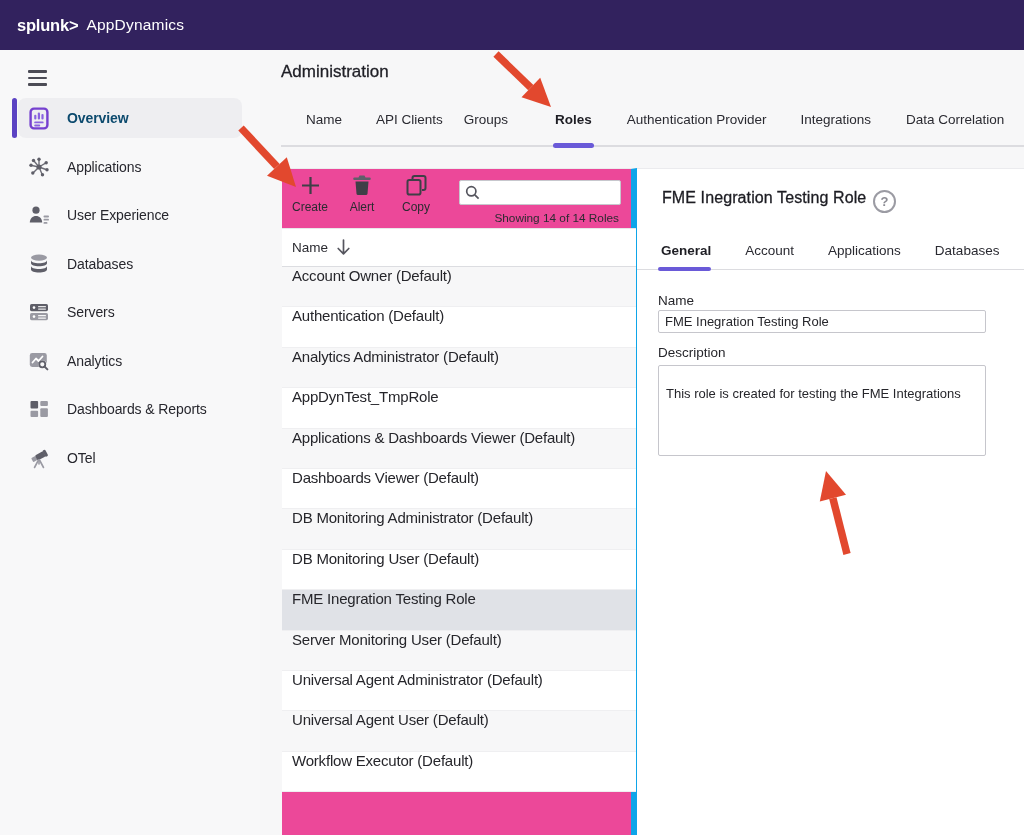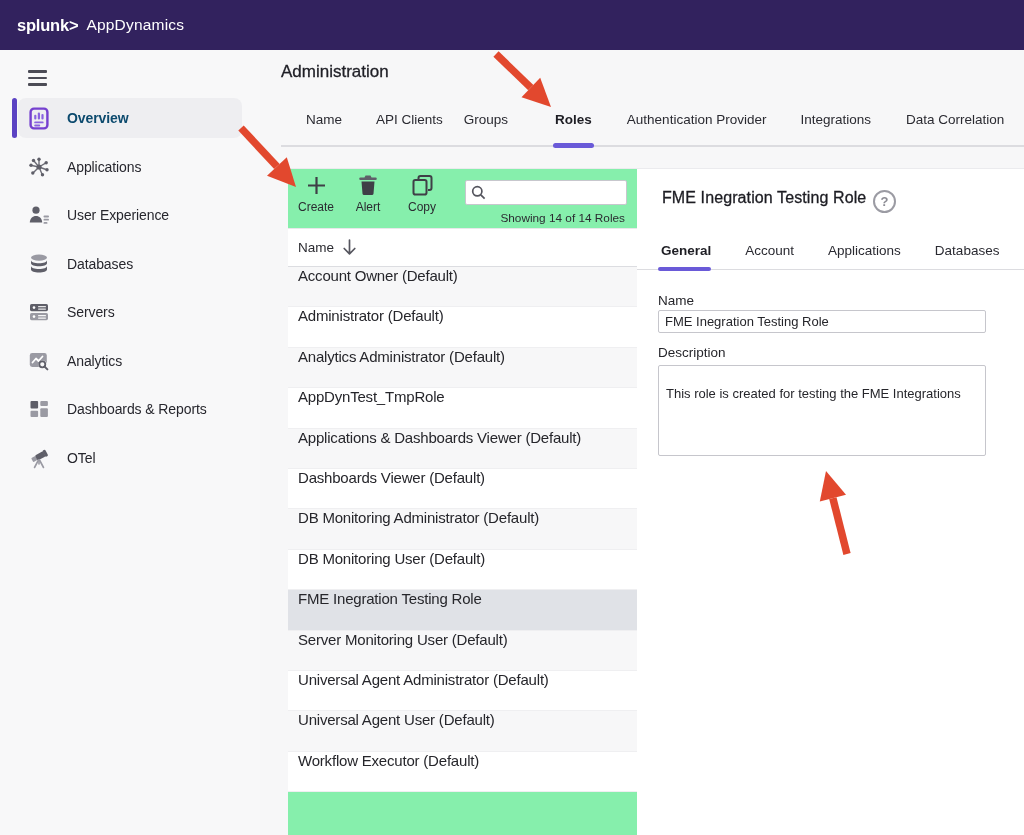--- a/index.html
+++ b/index.html
@@ -39,7 +39,7 @@
 #main-tabline { position:absolute; left:281px; top:145px; width:743px; height:2px; background:#dcdce0; }
 
 
-#left-panel { position:absolute; left:288px; top:168px; width:355px; height:667px; background:#86efac; border-right:3px solid #0ea5e9; border-top:1px solid #ebebee; }
+#left-panel { position:absolute; left:282px; top:168px; width:355px; height:667px; background:#ec4899; border-right:6px solid #0ea5e9; border-top:1px solid #ebebee; }
 #right-panel { position:absolute; left:637px; top:168px; width:387px; height:667px; background:#fff; border-top:1px solid #ebebee; }
 
 

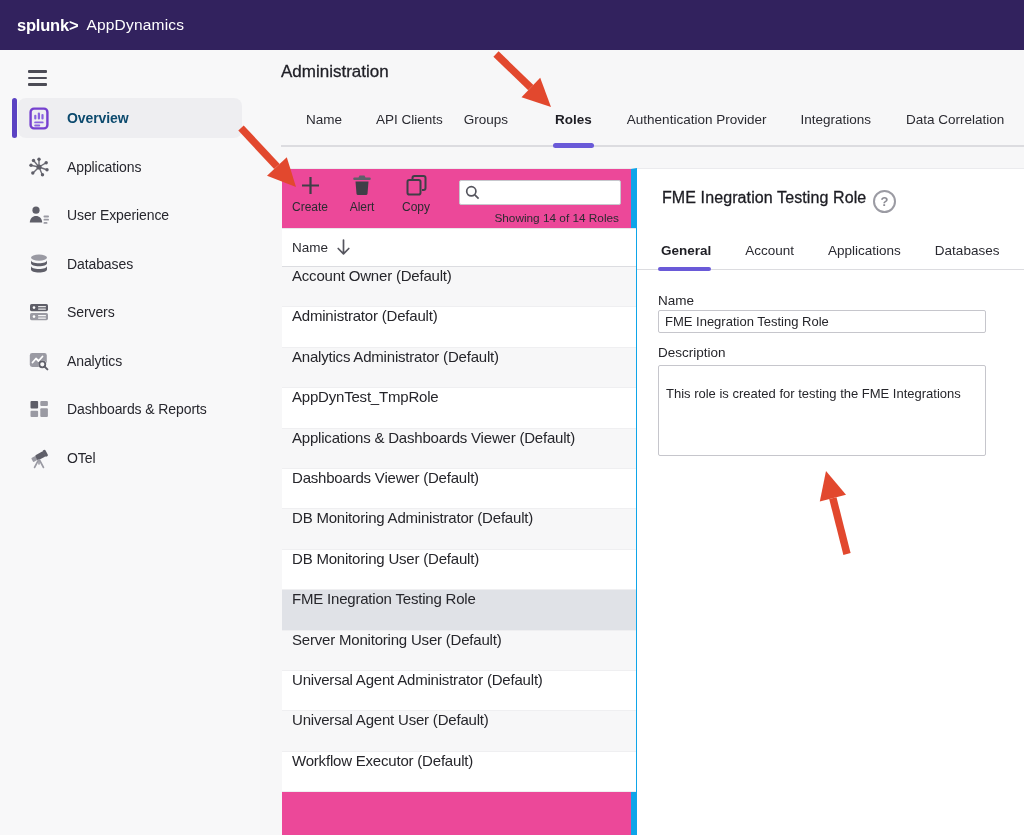--- a/index.html
+++ b/index.html
@@ -286,7 +286,7 @@
           <span>Account Owner (Default)</span>
         </div>
         <div class="row">
-          <span>Administrator (Default)</span>
+          <span>Authentication (Default)</span>
         </div>
         <div class="row alt">
           <span>Analytics Administrator (Default)</span>

